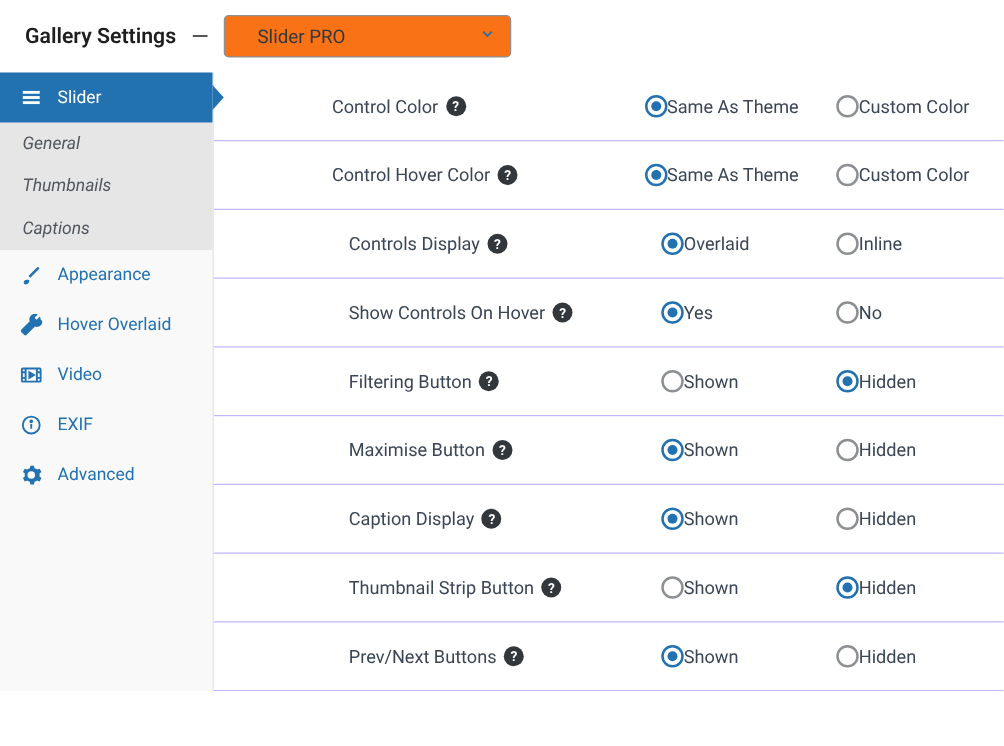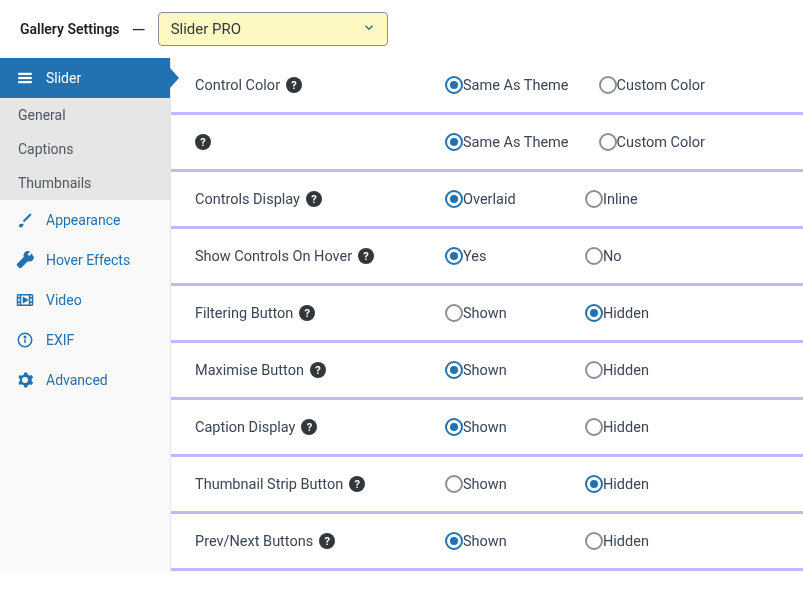--- a/index.html
+++ b/index.html
@@ -18,7 +18,7 @@
     }
     .header-title {
       font-weight: 600;
-      font-size: 14px;
+      font-size: 17px;
       color: #1e1e1e;
     }
     .header-dash { font-size: 18px; color: #333; }

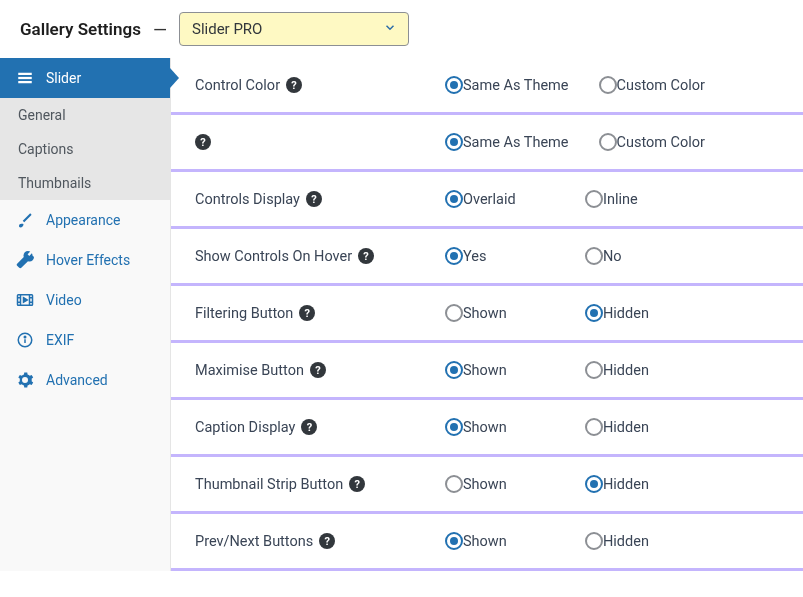--- a/index.html
+++ b/index.html
@@ -28,9 +28,9 @@
     .select {
       border: 1px solid #8c8f94;
       border-radius: 4px;
-      padding: 7px 40px 7px 12px;
+      padding: 7px 40px 7px 26px;
       font-size: 15px;
-      background: #fef9c3;
+      background: #f97316;
       min-width: 230px;
       cursor: pointer;
     }

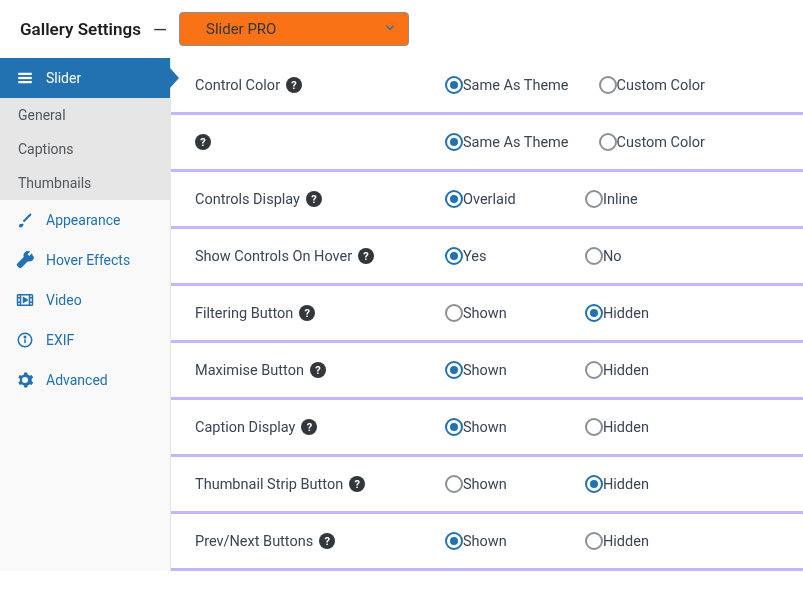--- a/index.html
+++ b/index.html
@@ -105,7 +105,8 @@
       display: flex;
       align-items: center;
       padding: 18px 24px;
-      border-bottom: 3px solid #c4b5fd;
+      border-bottom: 1px solid #c4b5fd;
+      justify-content: flex-end;
     }
     .row-label {
       width: 250px;

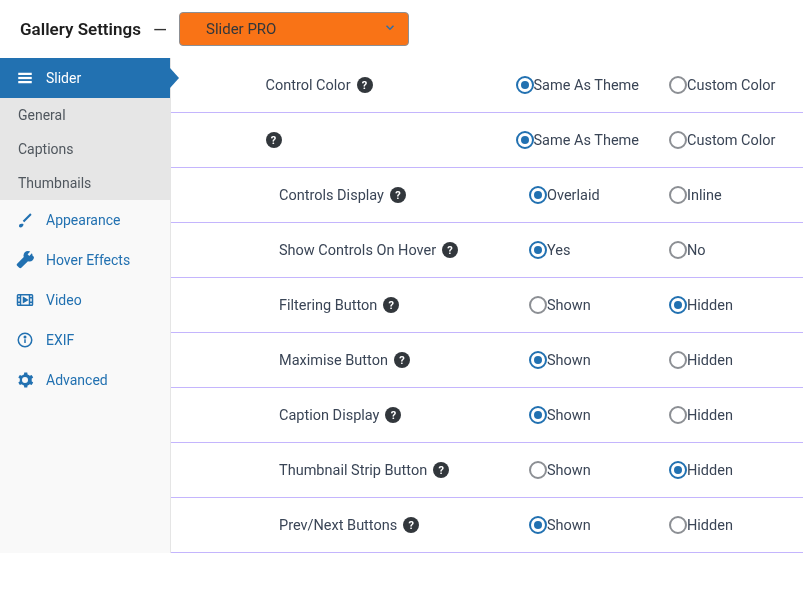--- a/index.html
+++ b/index.html
@@ -86,6 +86,7 @@
     }
     .sub-items {
       background: #e6e6e6;
+      font-style: italic;
     }
     .sub-item {
       padding: 9px 18px;

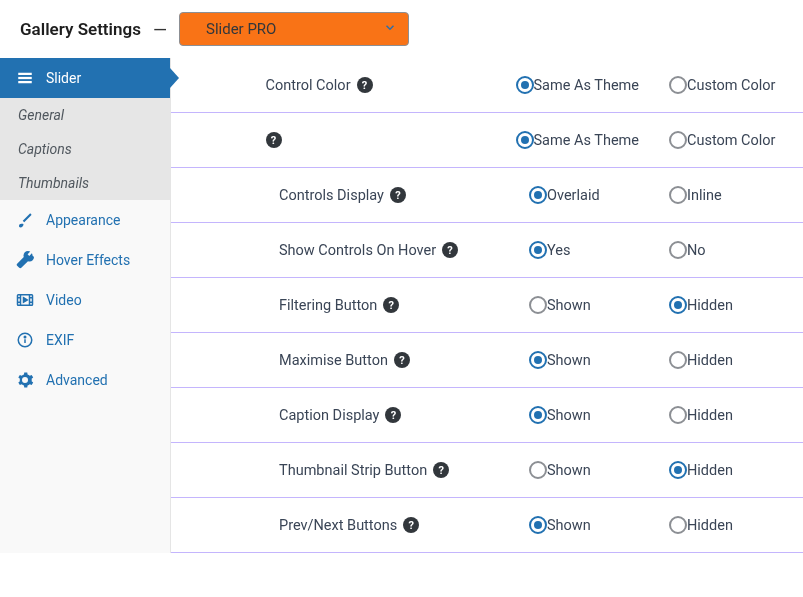--- a/index.html
+++ b/index.html
@@ -271,6 +271,7 @@
       </div>
       <div class="row">
         <div class="row-label">
+          <span>Control Hover Color</span>
           <span class="help-icon">?</span>
         </div>
         <div class="row-options">

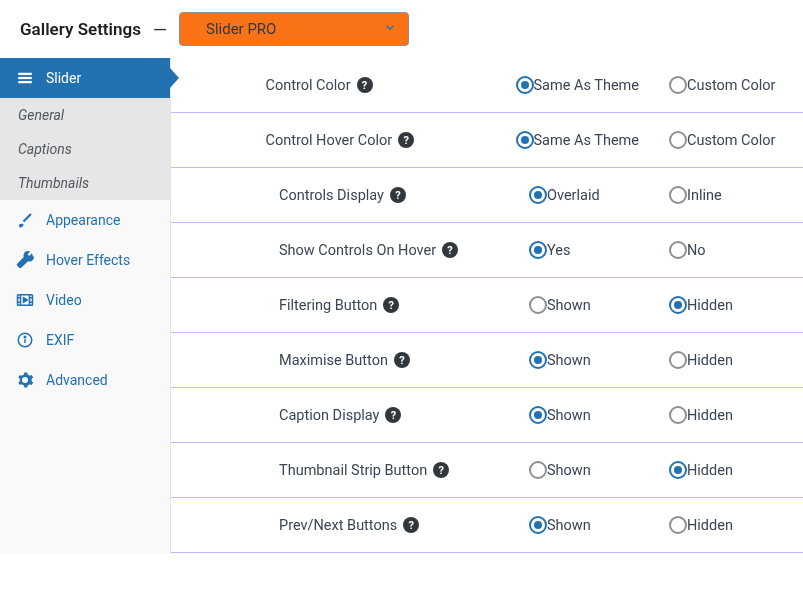--- a/index.html
+++ b/index.html
@@ -196,8 +196,8 @@
 
     <div class="sub-items">
       <div class="sub-item"><span>General</span></div>
+      <div class="sub-item"><span>Thumbnails</span></div>
       <div class="sub-item"><span>Captions</span></div>
-      <div class="sub-item"><span>Thumbnails</span></div>
     </div>
 
     <div class="sidebar-item">

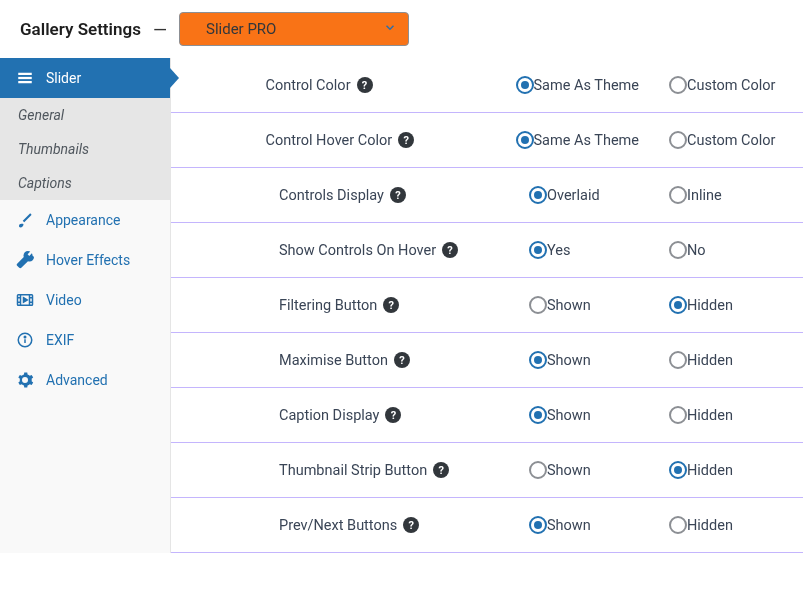--- a/index.html
+++ b/index.html
@@ -215,7 +215,7 @@
             <path d="M22 6c0-1.1-.3-2.1-.8-3l-3.5 3.5-2.2-2.2L19 .8C18.1.3 17.1 0 16 0c-3.3 0-6 2.7-6 6 0 .7.1 1.4.4 2L1.5 16.9c-.8.8-.8 2 0 2.8l2.8 2.8c.8.8 2 .8 2.8 0L16 13.6c.6.3 1.3.4 2 .4 3.3 0 6-2.7 6-6z"></path>
           </svg>
       </span>
-      <span>Hover Effects</span>
+      <span>Hover Overlaid</span>
     </div>
 
 

